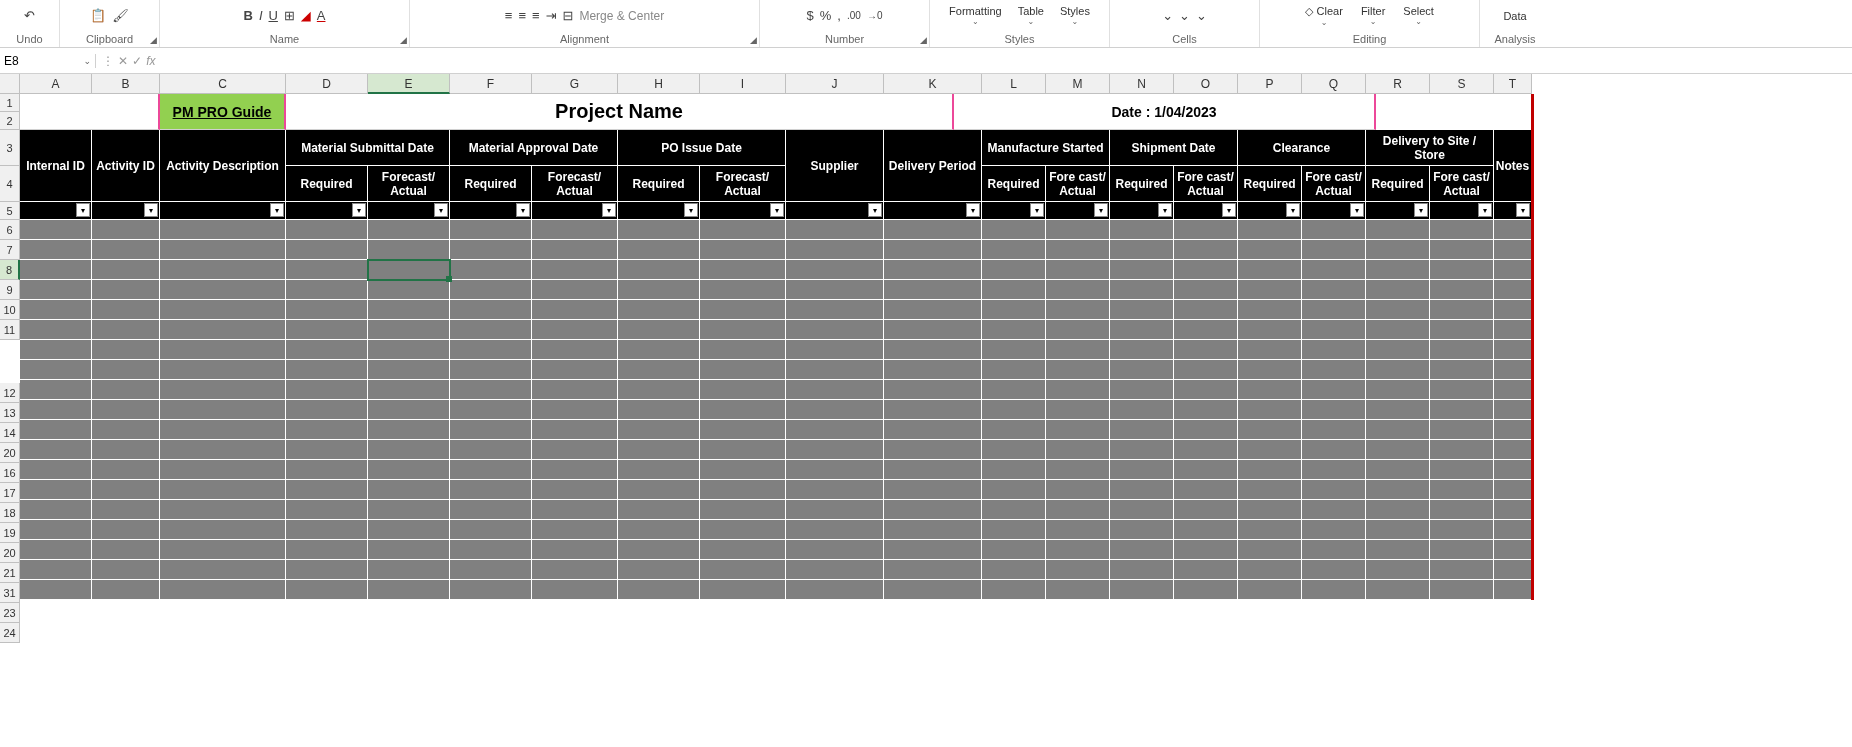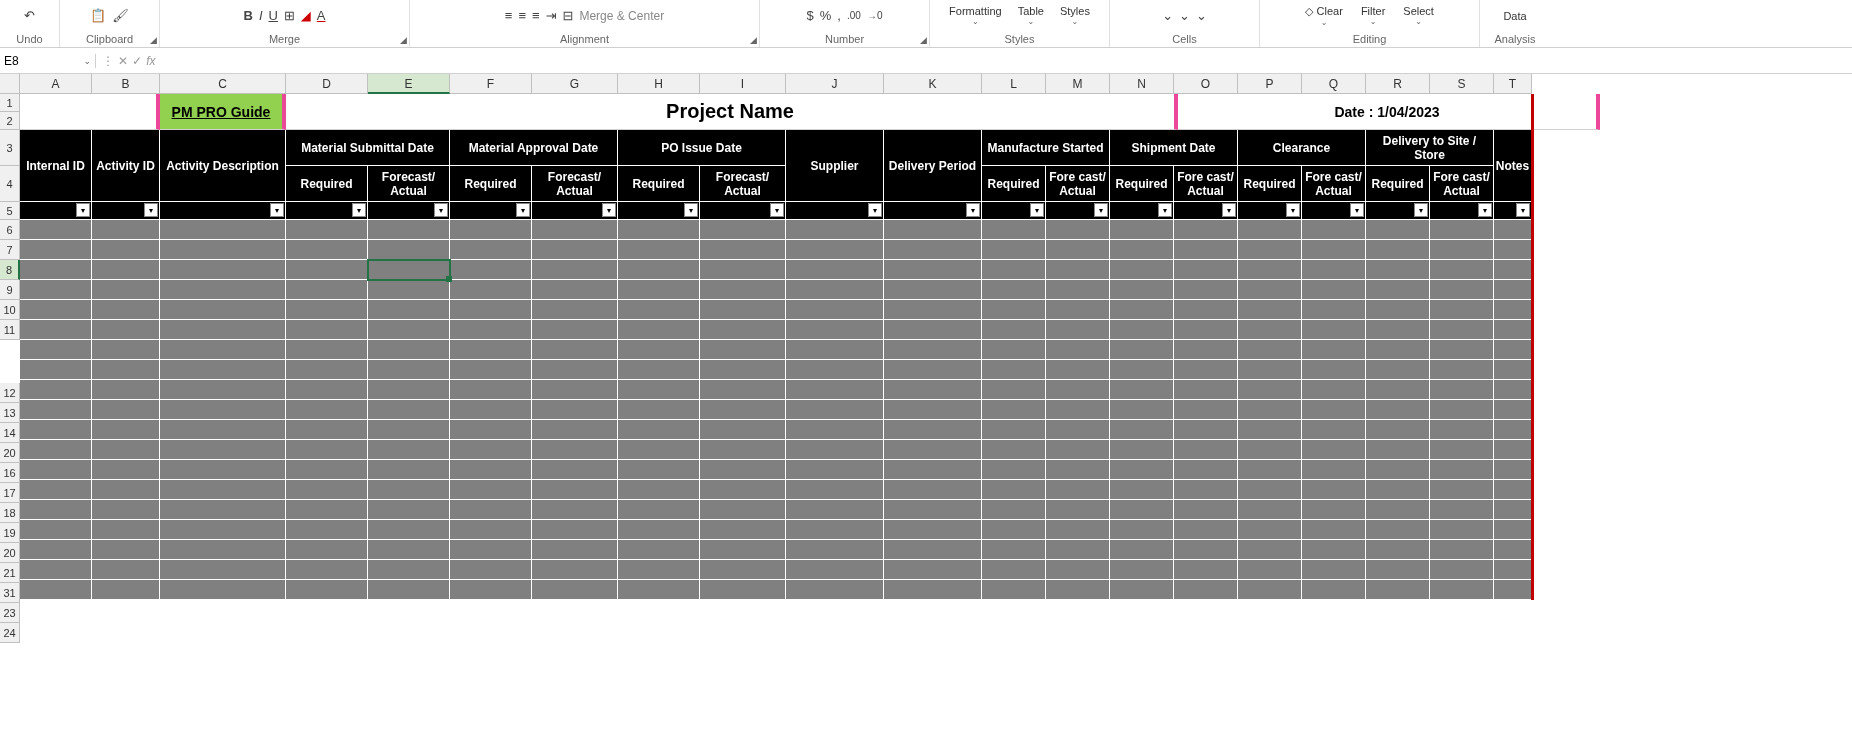--- a/index.html
+++ b/index.html
@@ -80,7 +80,7 @@
       <span class="mini-icon" style="color:#c00">◢</span>
       <span class="mini-icon"><u style="text-decoration-color:#c00">A</u></span>
     </div>
-    <div class="ribbon-group-label">Merge</div>
+    <div class="ribbon-group-label">Name</div>
     <span class="ribbon-launcher">◢</span>
   </div>
   <div class="ribbon-group" style="width:350px">

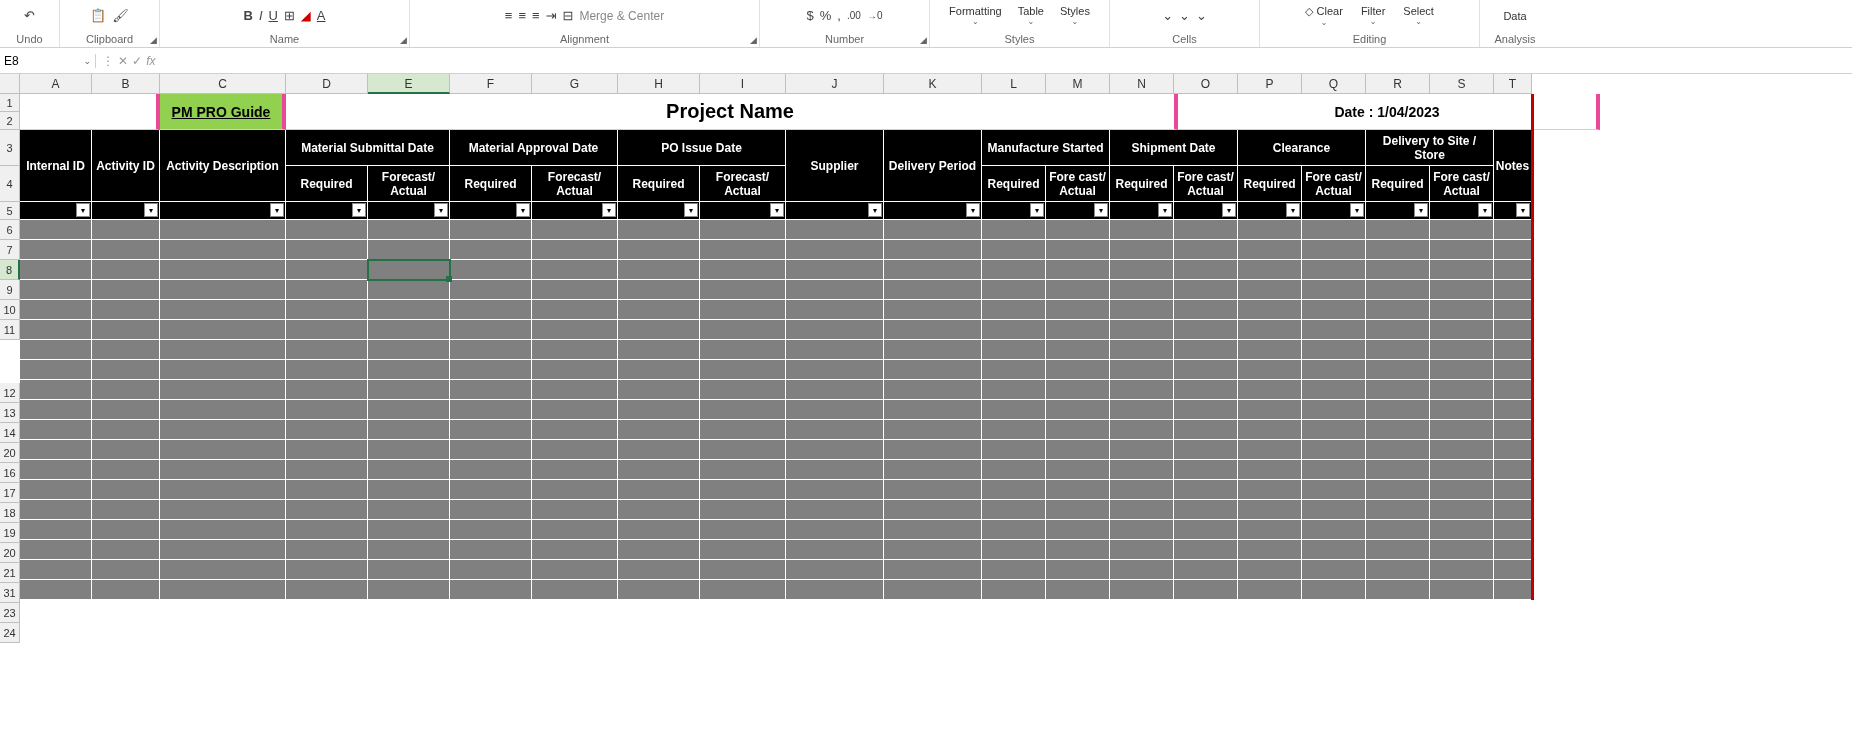--- a/index.html
+++ b/index.html
@@ -36,7 +36,7 @@
 .grid { position: absolute; top: 20px; left: 20px; }
 
 .title-row { display: flex; height: 36px; }
-.title-cell { border-right: 4px solid #ec4899; border-bottom: 1px solid #d0d0d0; display: flex; align-items: center; justify-content: center; font-weight: bold; }
+.title-cell { border-right: 2px solid #ec4899; border-bottom: 1px solid #d0d0d0; display: flex; align-items: center; justify-content: center; font-weight: bold; }
 .pmpro { background: #92d050; text-decoration: underline; font-size: 14px; }
 .proj-title { font-size: 20px; font-weight: bold; }
 .date-cell { font-size: 14px; font-weight: bold; }

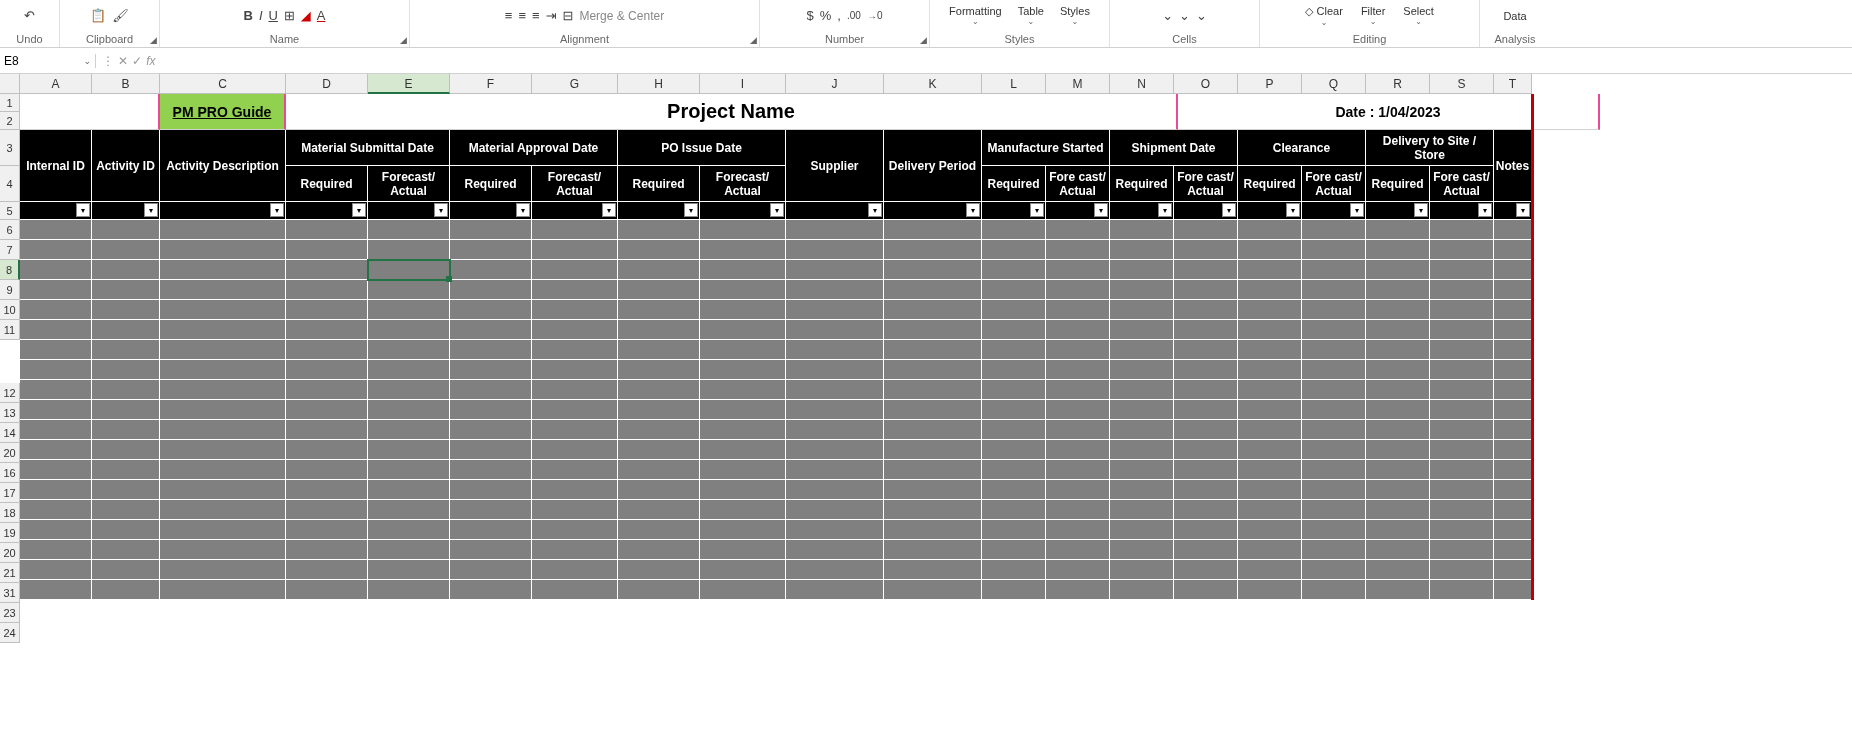--- a/index.html
+++ b/index.html
@@ -228,7 +228,7 @@
       <div class="title-row" style="height: 36px;">
         <div class="title-cell" style="width: 140px;"></div>
         <div class="title-cell pmpro" style="width: 126px;">PM PRO Guide</div>
-        <div class="title-cell proj-title" style="width: 892px;">Project Name</div>
+        <div class="title-cell proj-title" style="width: 668px;">Project Name</div>
         <div class="title-cell date-cell" style="width: 422px; text-align: center;">Date : 1/04/2023</div>
       </div>
       <div style="position: relative; height: 72px; width: 1512px;">

